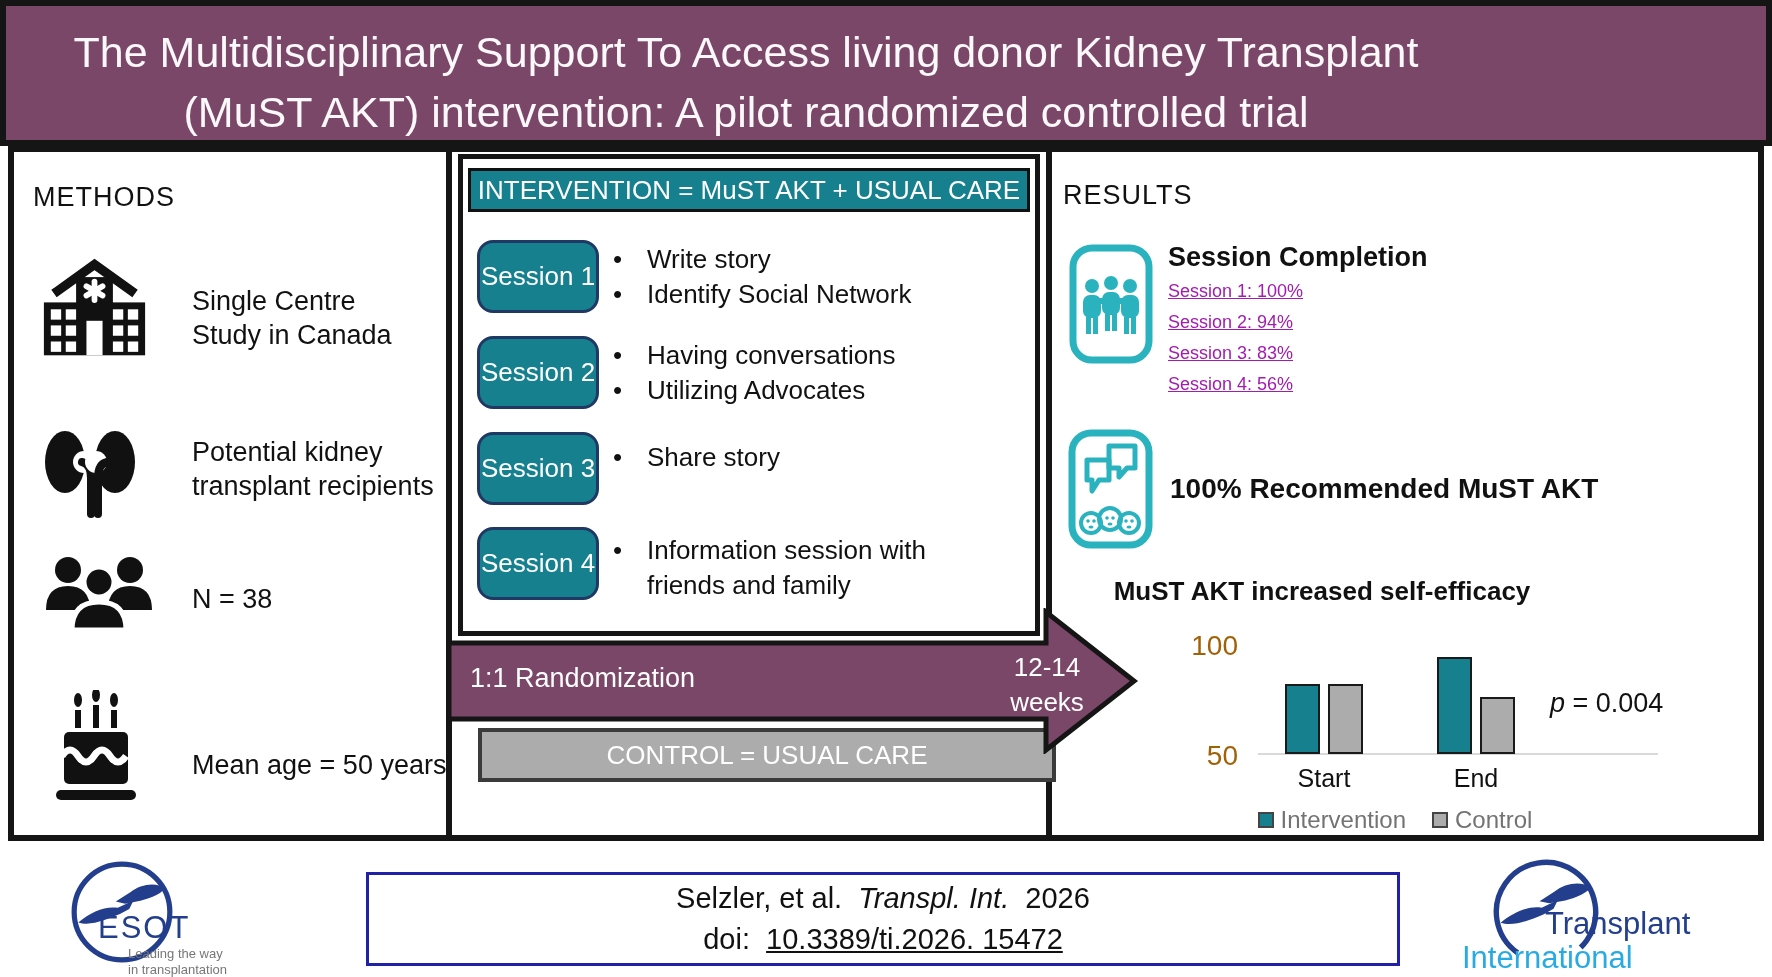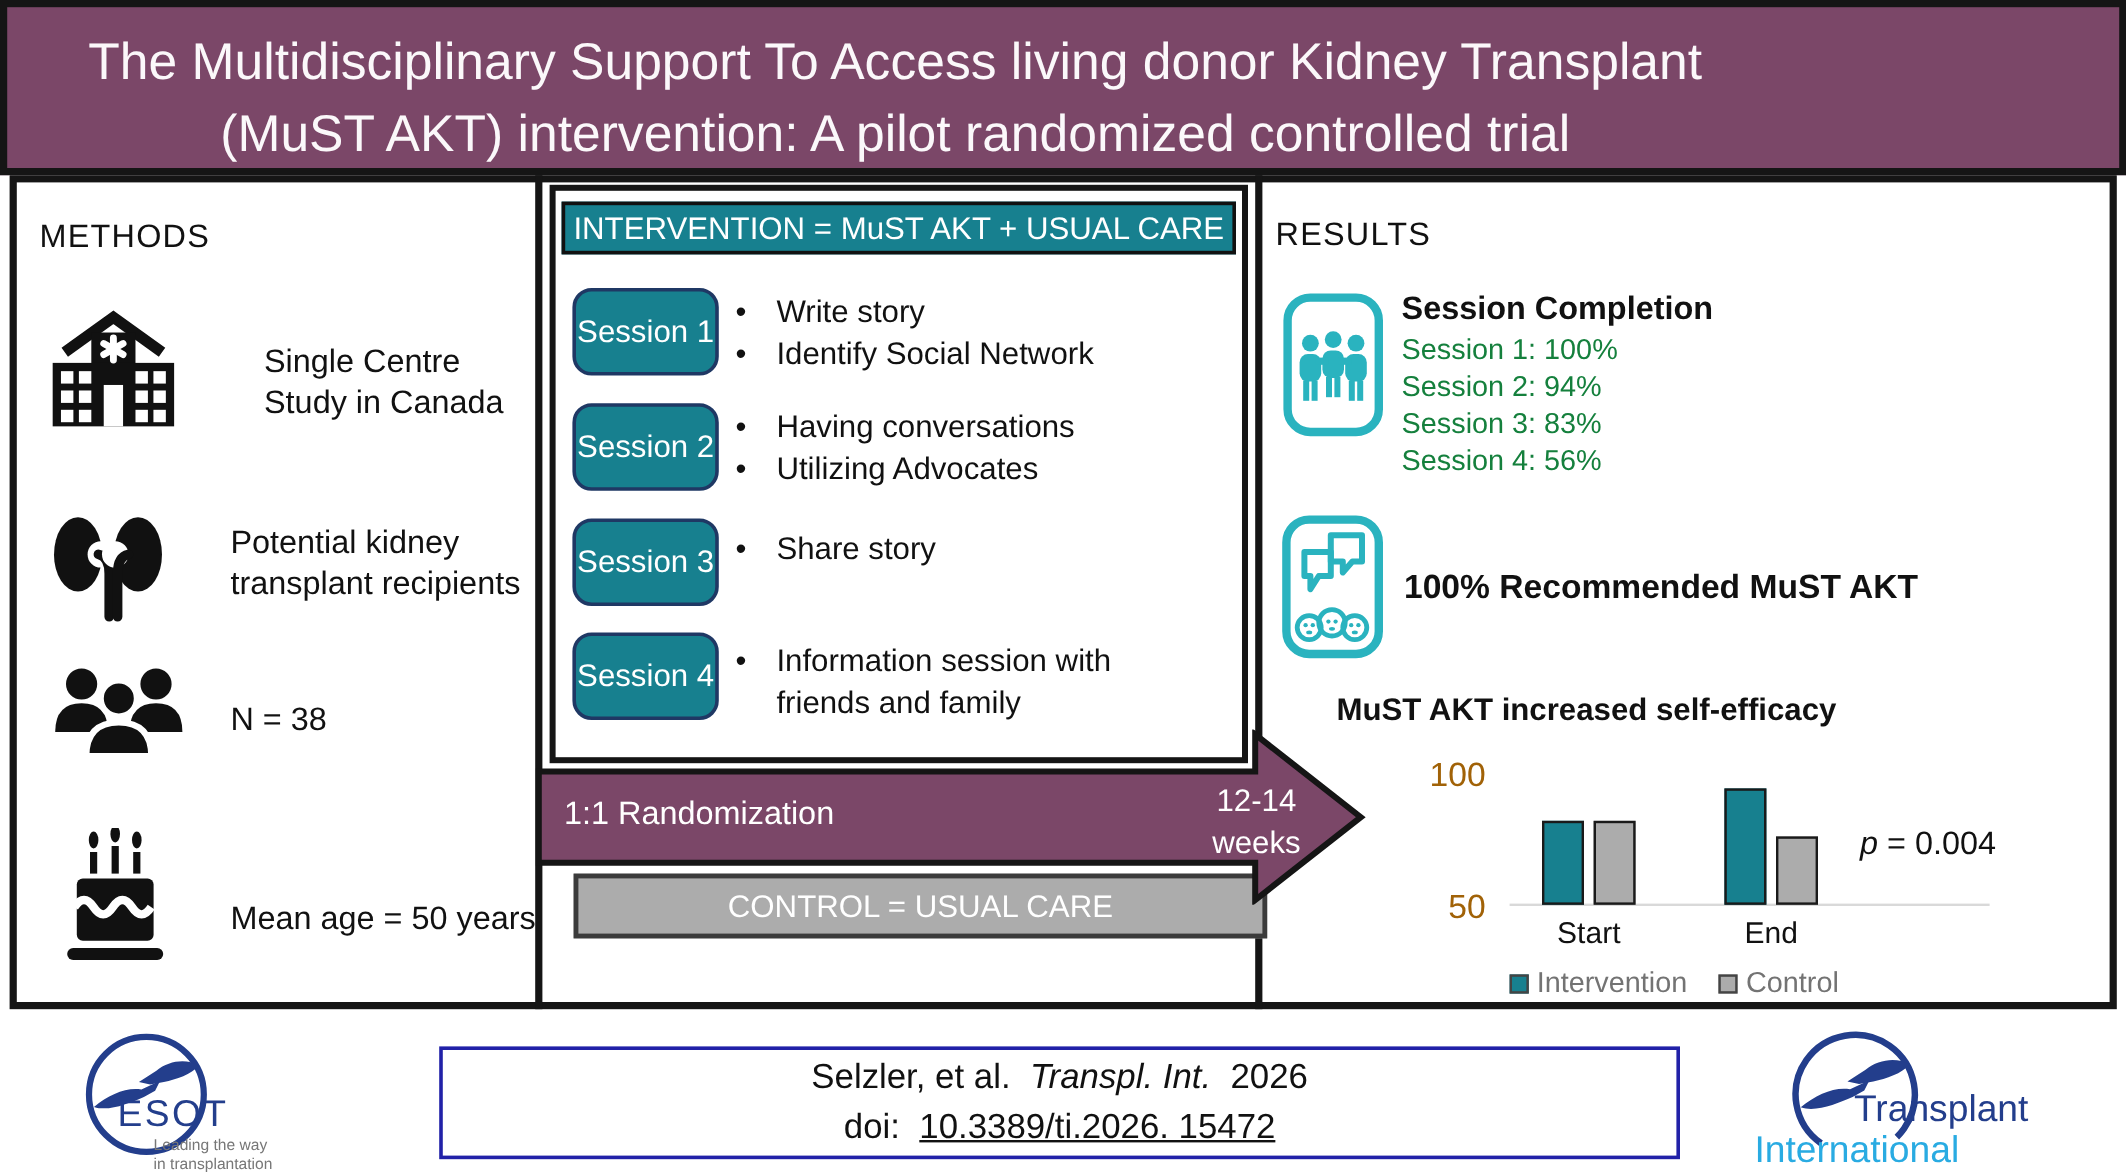--- a/index.html
+++ b/index.html
@@ -99,7 +99,7 @@
     <rect x="43" y="58" width="14" height="30"></rect>
   </g>
 </svg>
-<div class="abs m-label" style="left:192px; top:284px;margin-left:28px;">Single Centre
+<div class="abs m-label" style="left:192px; top:284px;">Single Centre
 Study in Canada</div>
 
 <svg class="abs" style="left:40px; top:424px;" width="100" height="96" viewBox="0 0 100 96">

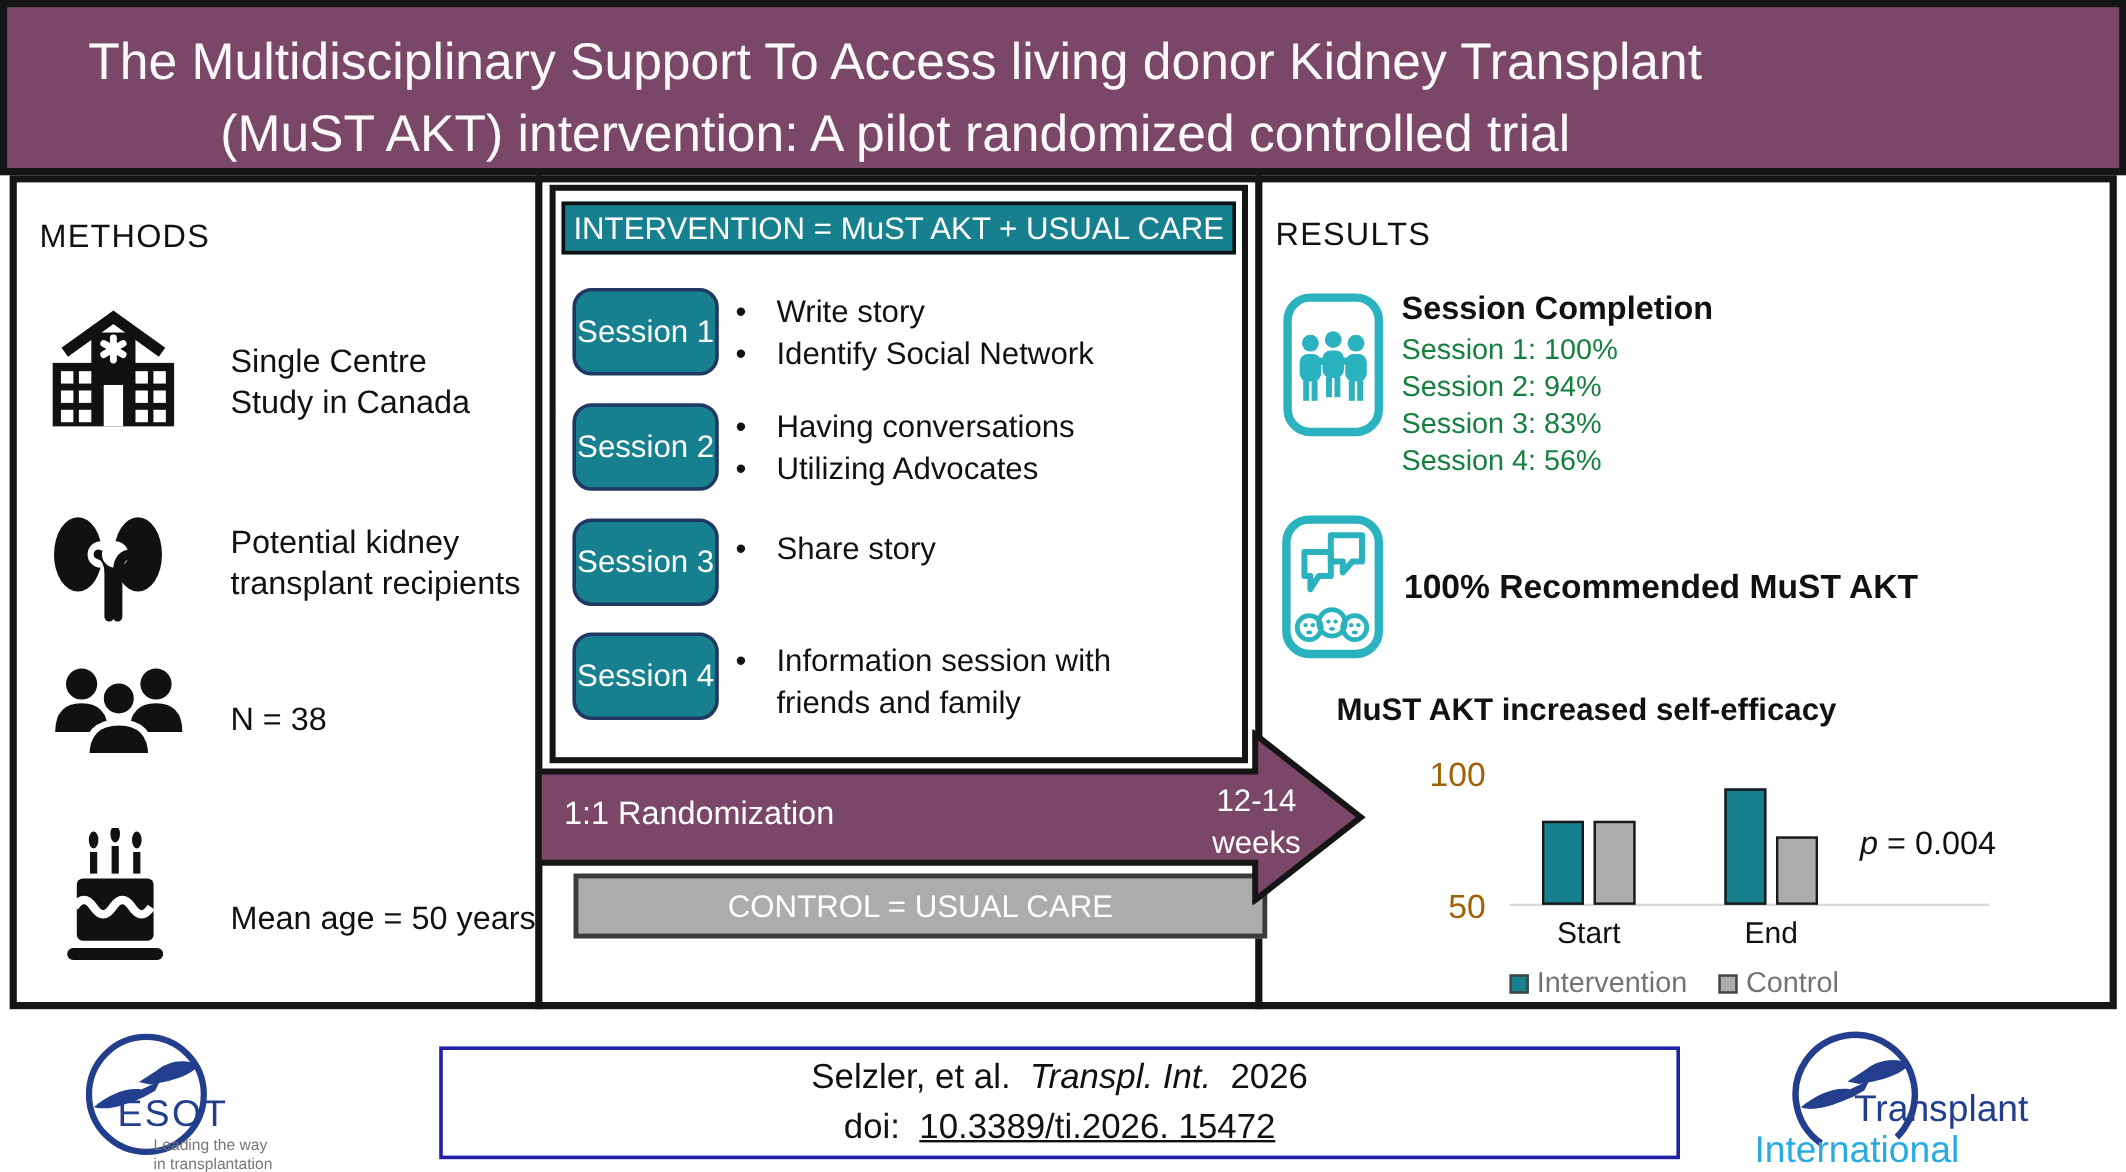--- a/index.html
+++ b/index.html
@@ -36,7 +36,7 @@
 
   
   .rs-title { font-weight:bold; font-size:27px; color:#111; }
-  .rs-lines { font-size:24px; color:#15803d; line-height:31px; }
+  .rs-lines { font-size:18px; color:#a21caf; line-height:31px;text-decoration:underline; }
   .rec-text { font-weight:bold; font-size:28px; color:#111; }
   .chart-title { left:1072px; top:576px; width:500px; text-align:center; font-weight:bold; font-size:26px; color:#111; }
   .ytick { left:1180px; width:58px; text-align:right; font-size:28px; color:#a16207; }

